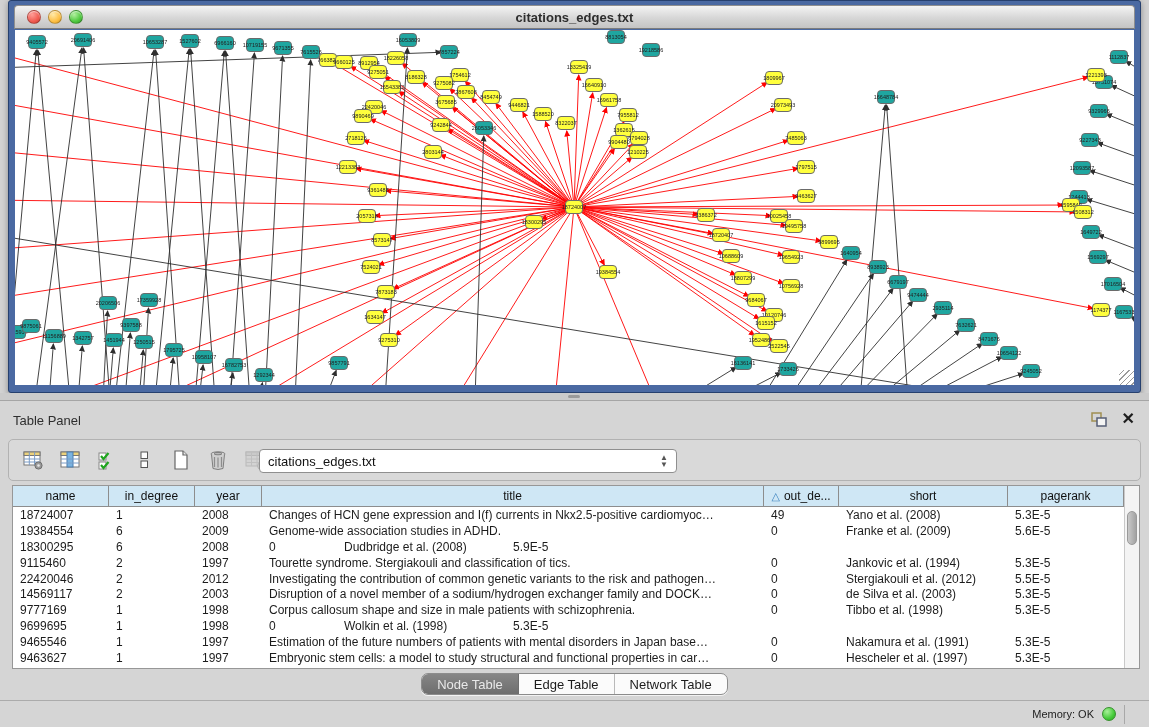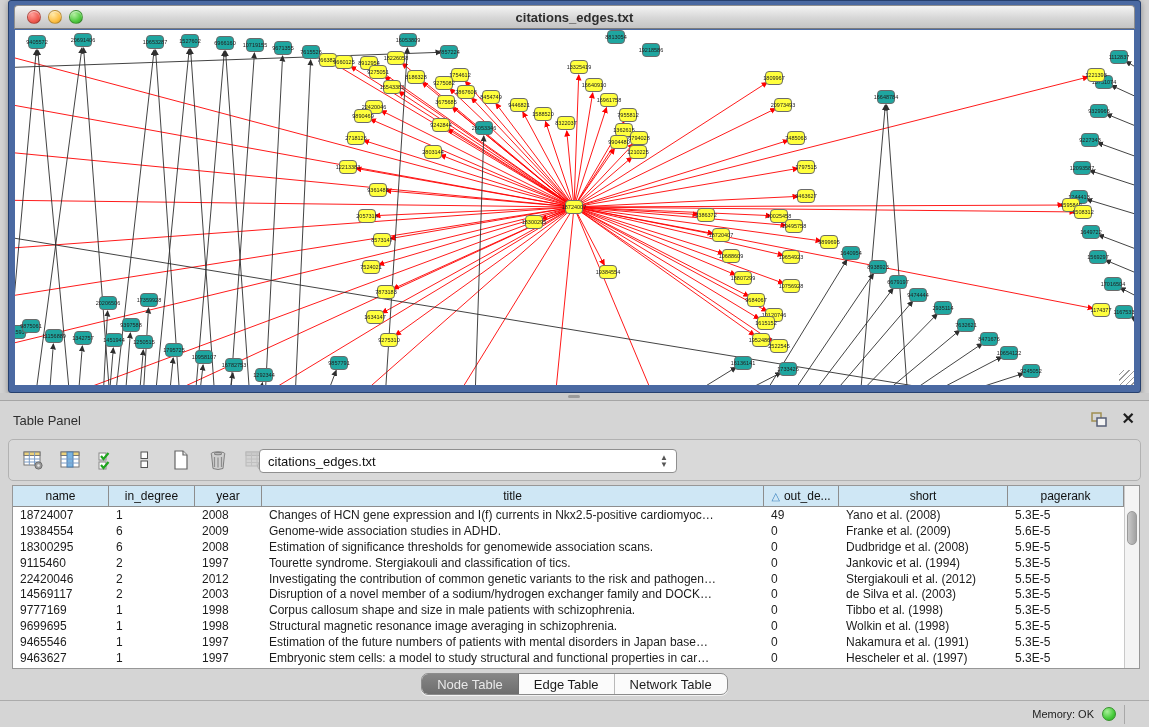--- a/index.html
+++ b/index.html
@@ -822,7 +822,6 @@
             <div class="td c0">18300295</div>
             <div class="td c1">6</div>
             <div class="td c2">2008</div>
-            <div class="td c3">Estimation of significance thresholds for genomewide association scans.</div>
             <div class="td c4">0</div>
             <div class="td c5">Dudbridge et al. (2008)</div>
             <div class="td c6">5.9E-5</div>

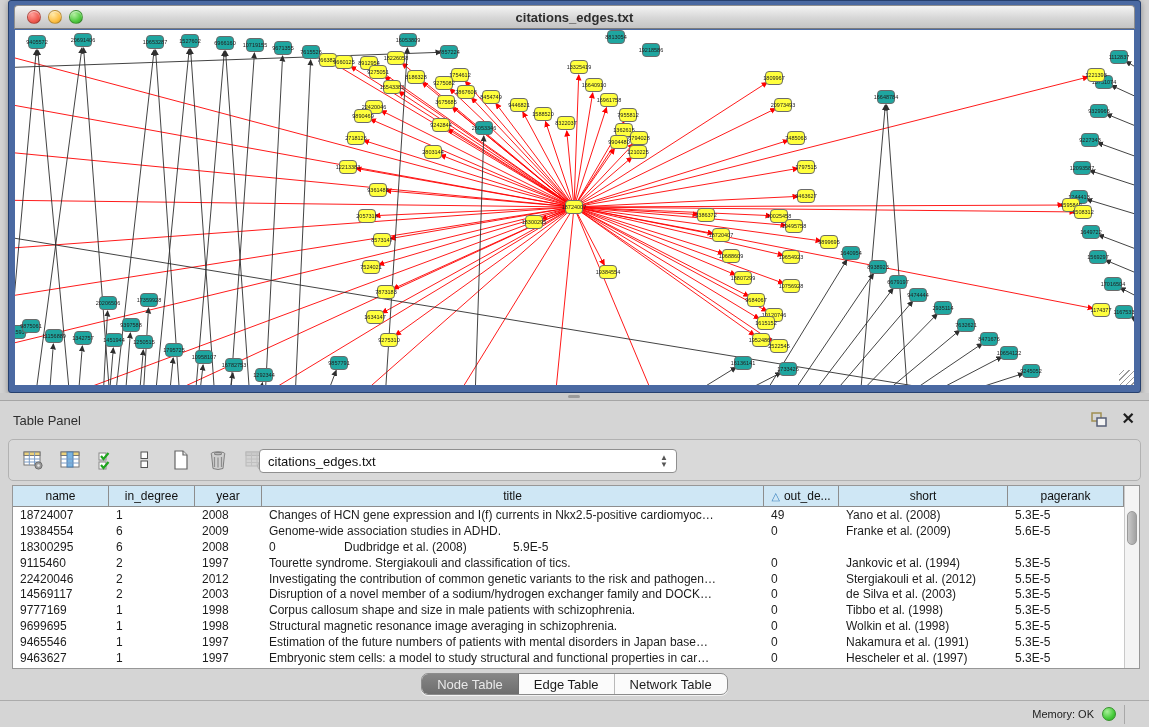--- a/index.html
+++ b/index.html
@@ -866,7 +866,6 @@
             <div class="td c0">9699695</div>
             <div class="td c1">1</div>
             <div class="td c2">1998</div>
-            <div class="td c3">Structural magnetic resonance image averaging in schizophrenia.</div>
             <div class="td c4">0</div>
             <div class="td c5">Wolkin et al. (1998)</div>
             <div class="td c6">5.3E-5</div>

